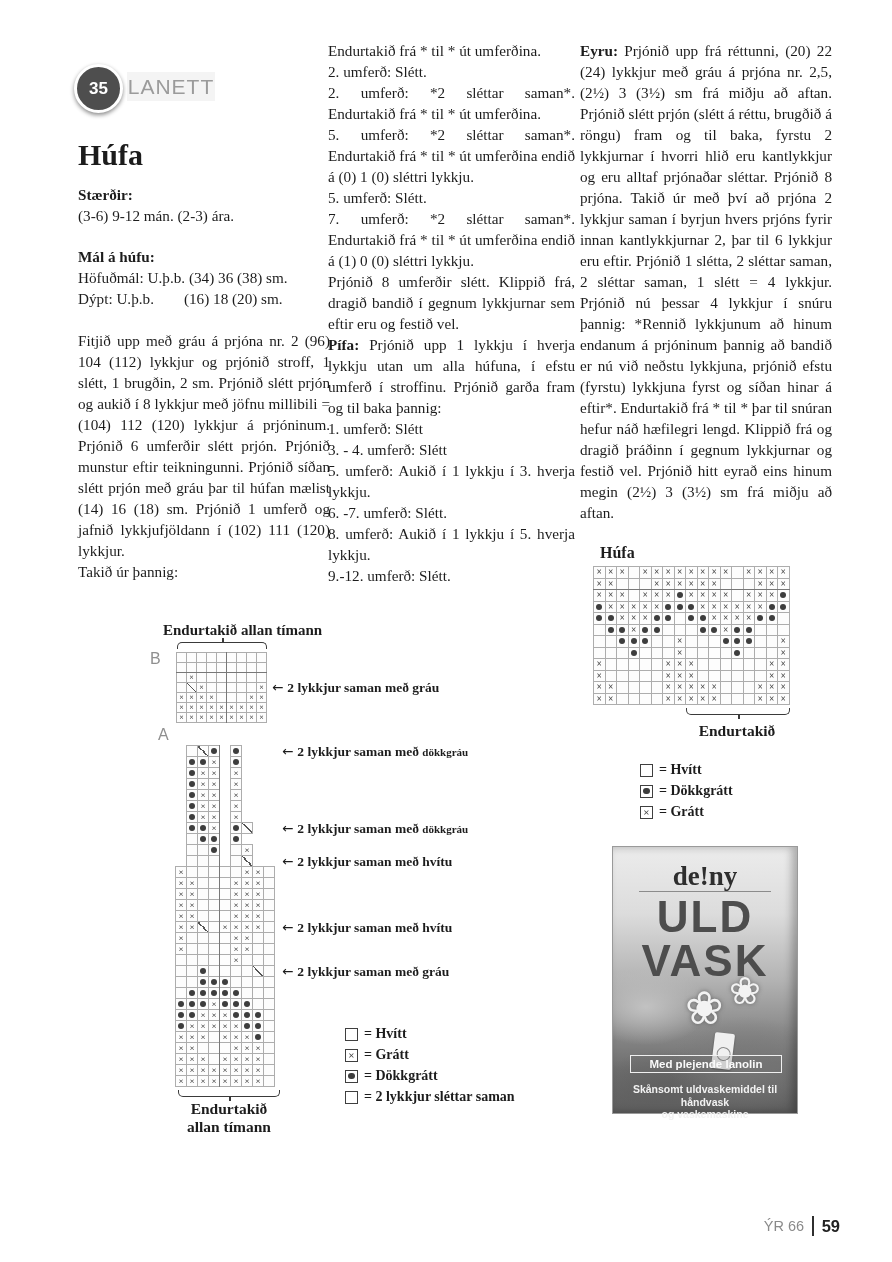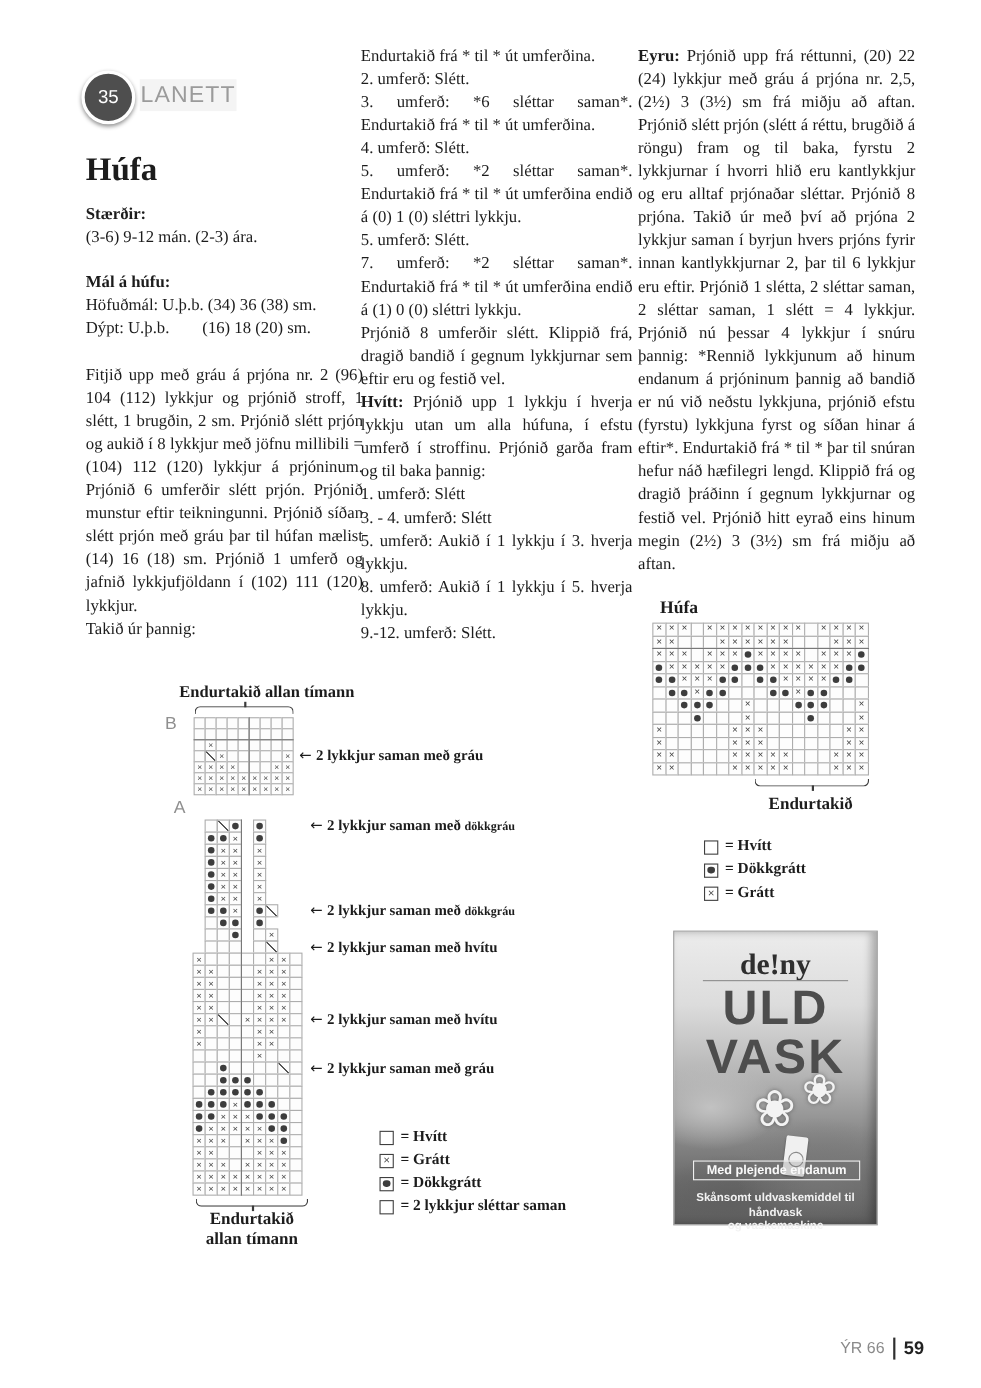--- a/index.html
+++ b/index.html
@@ -10,7 +10,7 @@
   .badge{left:74px;top:64px;width:43px;height:43px;border-radius:50%;
          background:#4e4e4e;border:3px solid #fff;box-shadow:0 2px 4px rgba(0,0,0,.45);
          display:flex;align-items:center;justify-content:center;}
-  .badge span{color:#fff;font-family:"Liberation Sans",sans-serif;font-weight:normal;font-size:17px;}
+  .badge span{color:#fff;font-family:"Liberation Sans",sans-serif;font-weight:bold;font-size:17px;}
   .brand{left:127px;top:72px;width:88px;height:29px;background:#f4f4f4;
          display:flex;align-items:center;justify-content:center;
          font-family:"Liberation Sans",sans-serif;font-weight:300;font-size:21px;

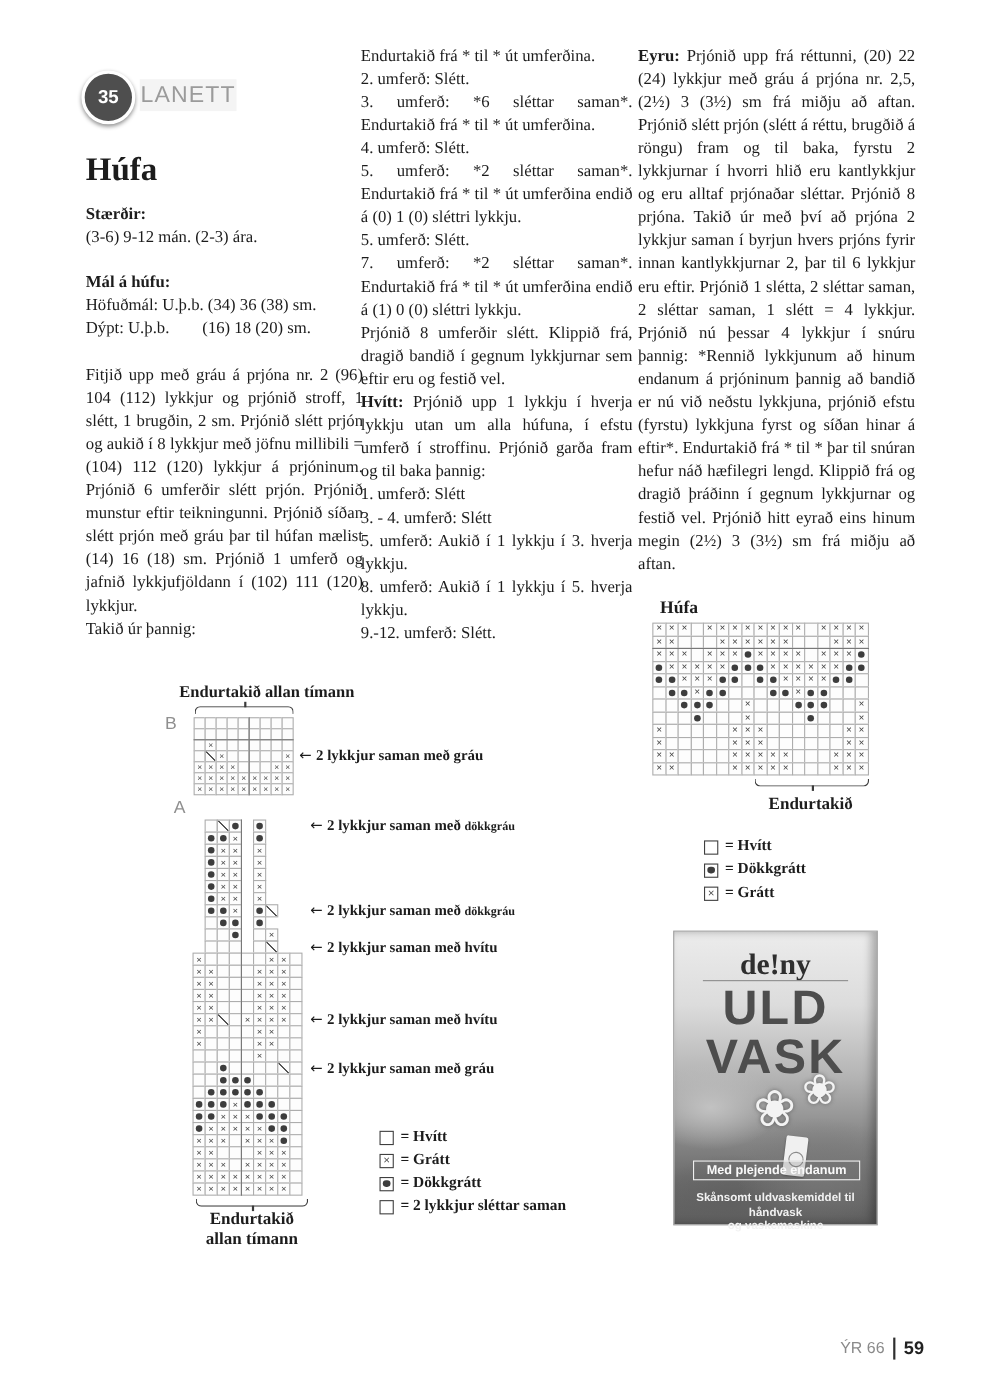--- a/index.html
+++ b/index.html
@@ -114,7 +114,7 @@
   <div class="abs tcol" style="left:328px;top:40px;width:247px;">
       <div class="tblock">Endurtakið frá * til * út umferðina.</div>
       <div class="tblock">2. umferð: Slétt.</div>
-      <div class="tblock">3. umferð: *6 sléttar saman*. Endurtakið frá * til * út umferðina.</div>
+      <div class="tblock">2. umferð: *2 sléttar saman*. Endurtakið frá * til * út umferðina.</div>
       <div class="tblock">4. umferð: Slétt.</div>
       <div class="tblock">5. umferð: *2 sléttar saman*. Endurtakið frá * til * út umferðina endið á (0) 1 (0) sléttri lykkju.</div>
       <div class="tblock">5. umferð: Slétt.</div>

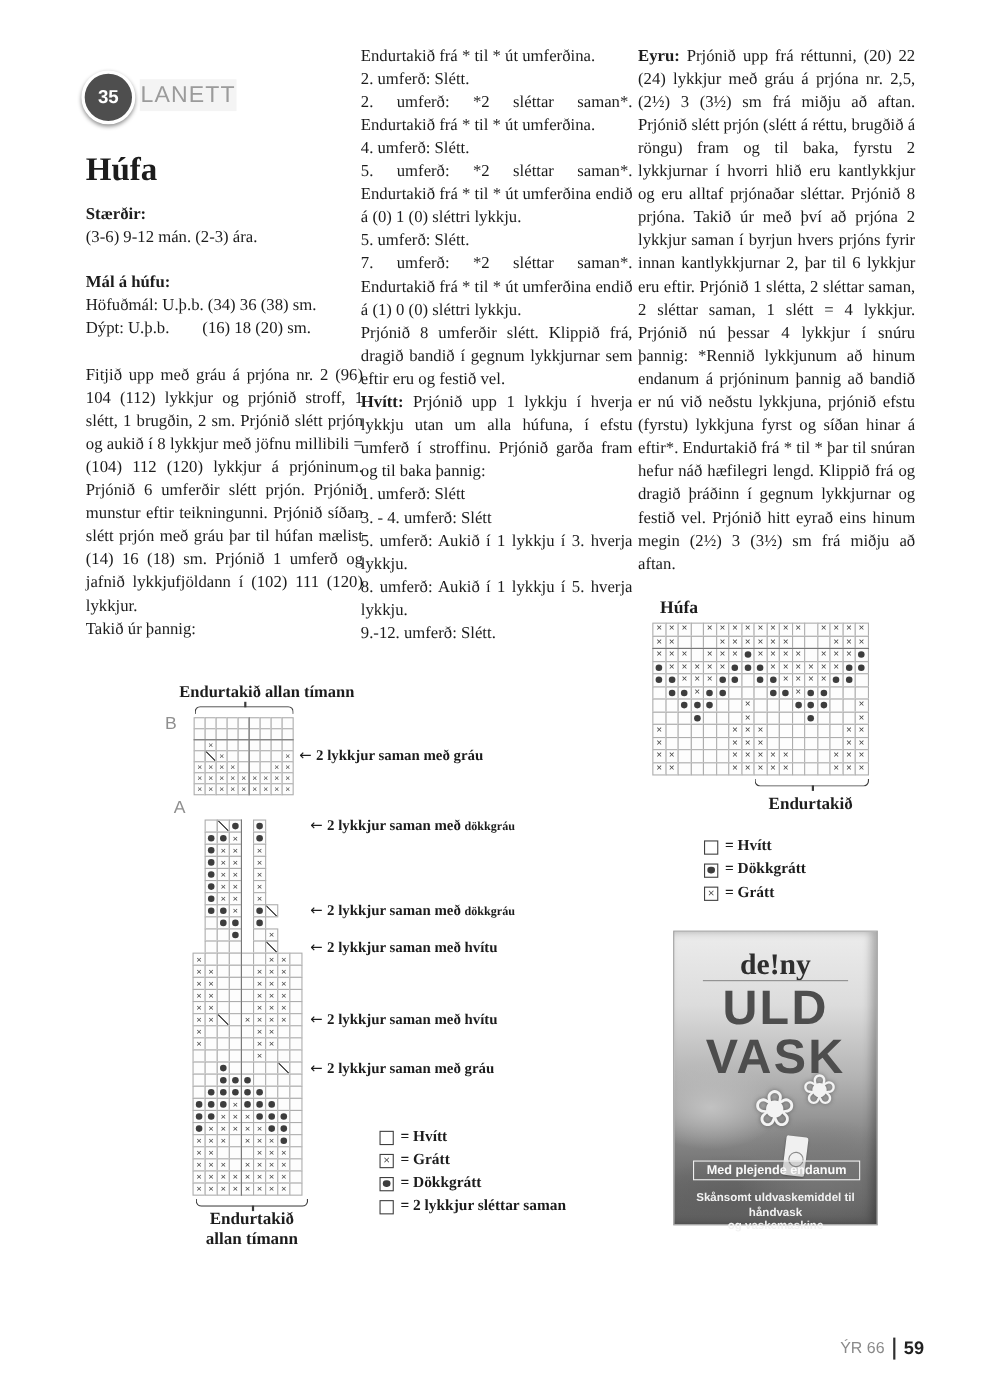--- a/index.html
+++ b/index.html
@@ -115,7 +115,6 @@
       <div class="tblock">Endurtakið frá * til * út umferðina.</div>
       <div class="tblock">2. umferð: Slétt.</div>
       <div class="tblock">2. umferð: *2 sléttar saman*. Endurtakið frá * til * út umferðina.</div>
-      <div class="tblock">4. umferð: Slétt.</div>
       <div class="tblock">5. umferð: *2 sléttar saman*. Endurtakið frá * til * út umferðina endið á (0) 1 (0) sléttri lykkju.</div>
       <div class="tblock">5. umferð: Slétt.</div>
       <div class="tblock">7. umferð: *2 sléttar saman*. Endurtakið frá * til * út umferðina endið á (1) 0 (0) sléttri lykkju.</div>

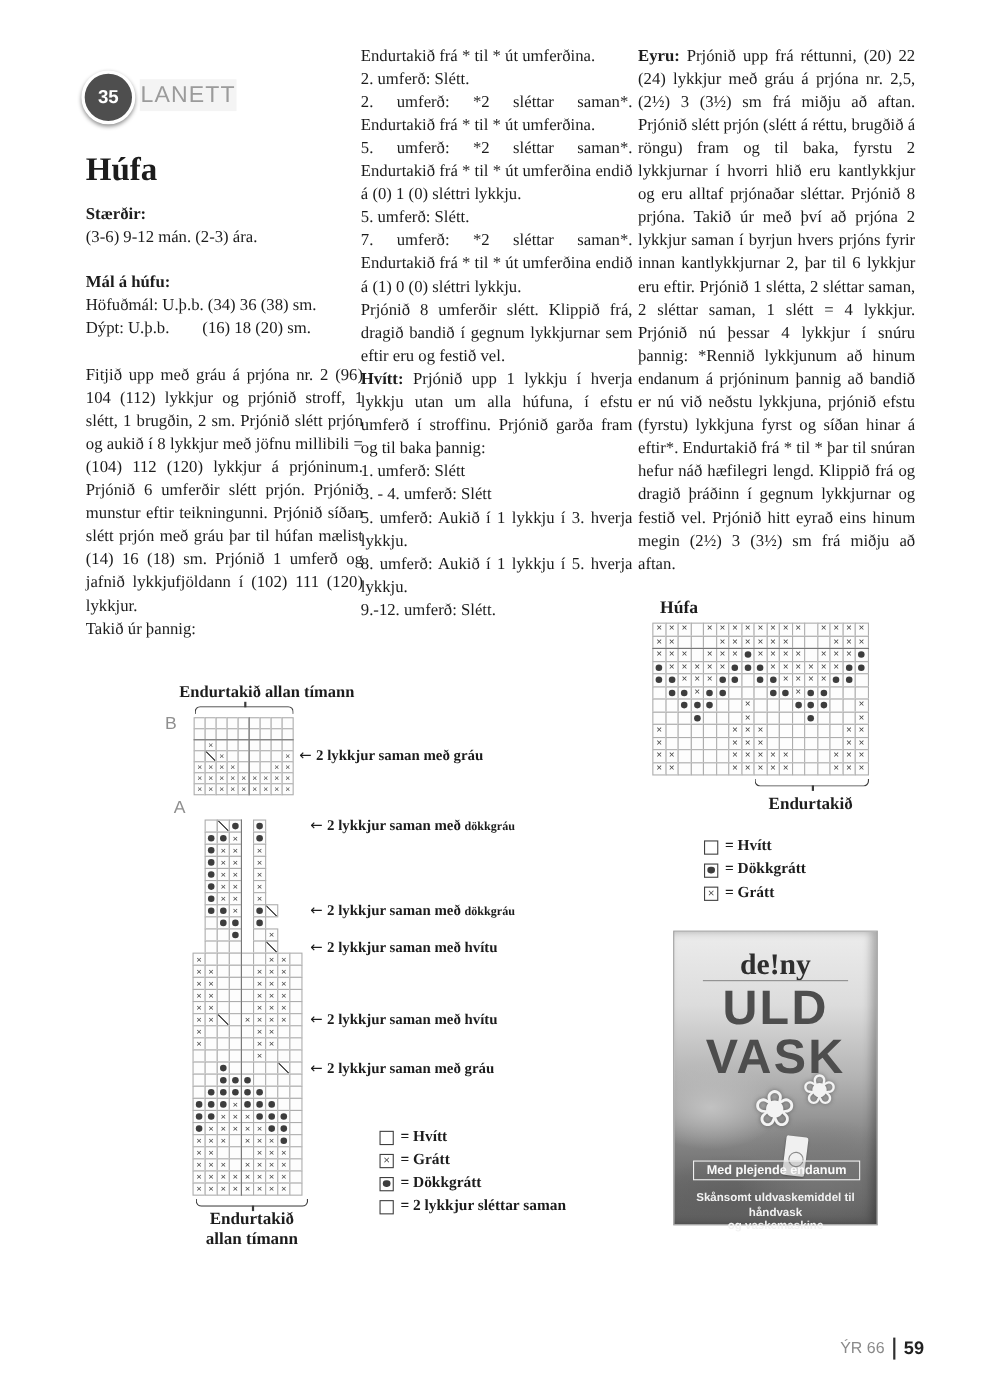--- a/index.html
+++ b/index.html
@@ -119,7 +119,7 @@
       <div class="tblock">5. umferð: Slétt.</div>
       <div class="tblock">7. umferð: *2 sléttar saman*. Endurtakið frá * til * út umferðina endið á (1) 0 (0) sléttri lykkju.</div>
       <div class="tblock">Prjónið 8 umferðir slétt. Klippið frá, dragið bandið í gegnum lykkjurnar sem eftir eru og festið vel.</div>
-      <div class="tblock"><span class="lead">Hvítt: </span>Prjónið upp 1 lykkju í hverja lykkju utan um alla húfuna, í efstu umferð í stroffinu. Prjónið garða fram og til baka þannig:</div>
+      <div class="tblock"><span class="lead">Pífa: </span>Prjónið upp 1 lykkju í hverja lykkju utan um alla húfuna, í efstu umferð í stroffinu. Prjónið garða fram og til baka þannig:</div>
       <div class="tblock">1. umferð: Slétt</div>
       <div class="tblock">3. - 4. umferð: Slétt</div>
       <div class="tblock">5. umferð: Aukið í 1 lykkju í 3. hverja lykkju.</div>

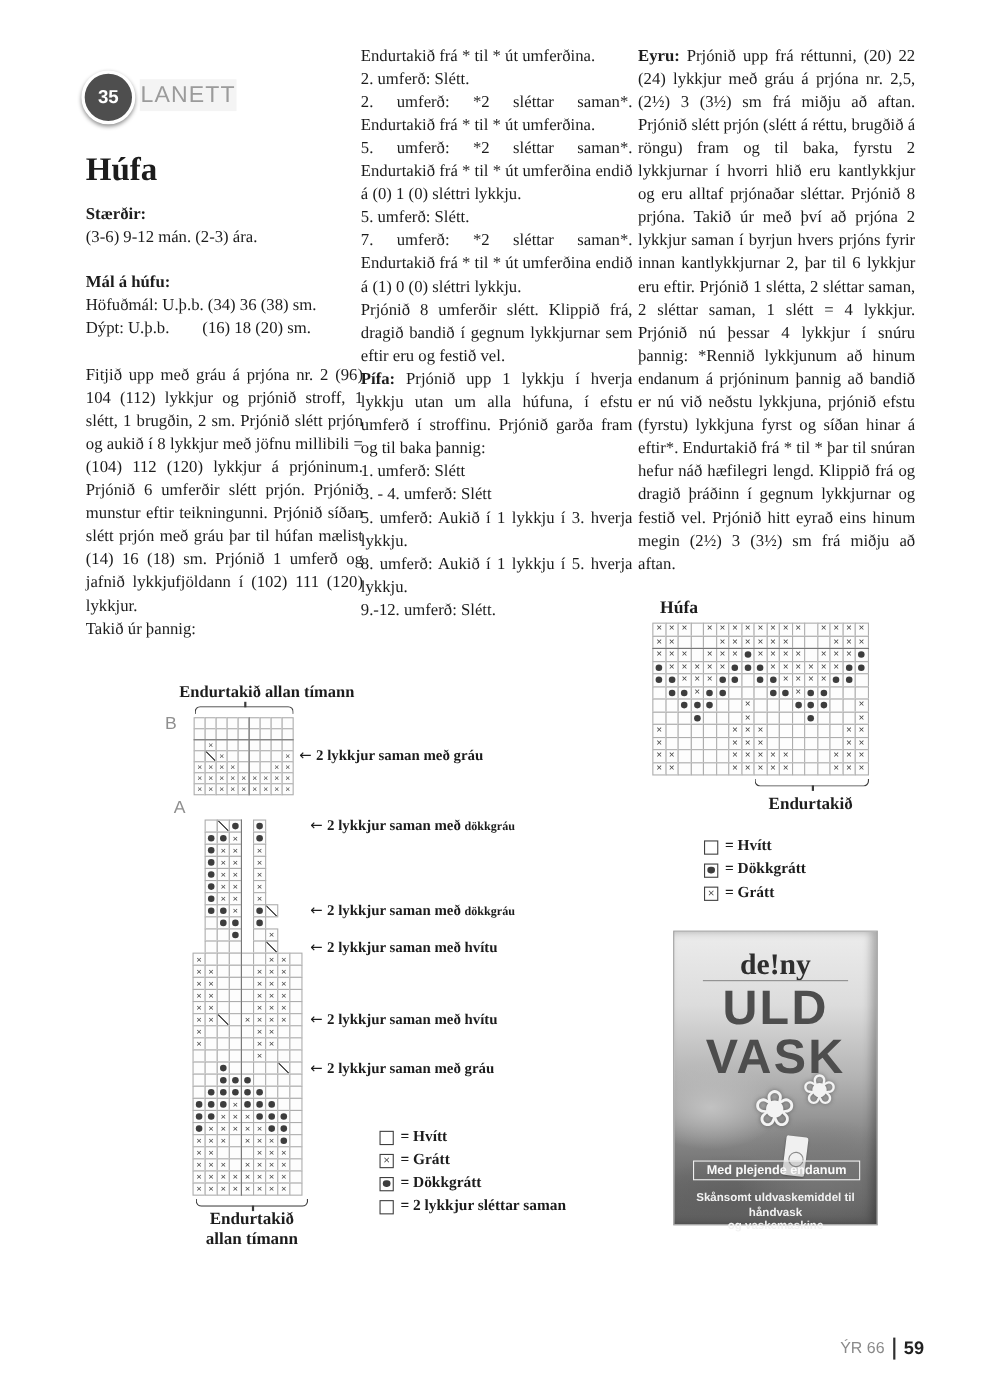--- a/index.html
+++ b/index.html
@@ -123,6 +123,7 @@
       <div class="tblock">1. umferð: Slétt</div>
       <div class="tblock">3. - 4. umferð: Slétt</div>
       <div class="tblock">5. umferð: Aukið í 1 lykkju í 3. hverja lykkju.</div>
+      <div class="tblock">6. -7. umferð: Slétt.</div>
       <div class="tblock">8. umferð: Aukið í 1 lykkju í 5. hverja lykkju.</div>
       <div class="tblock">9.-12. umferð: Slétt.</div>
     </div>

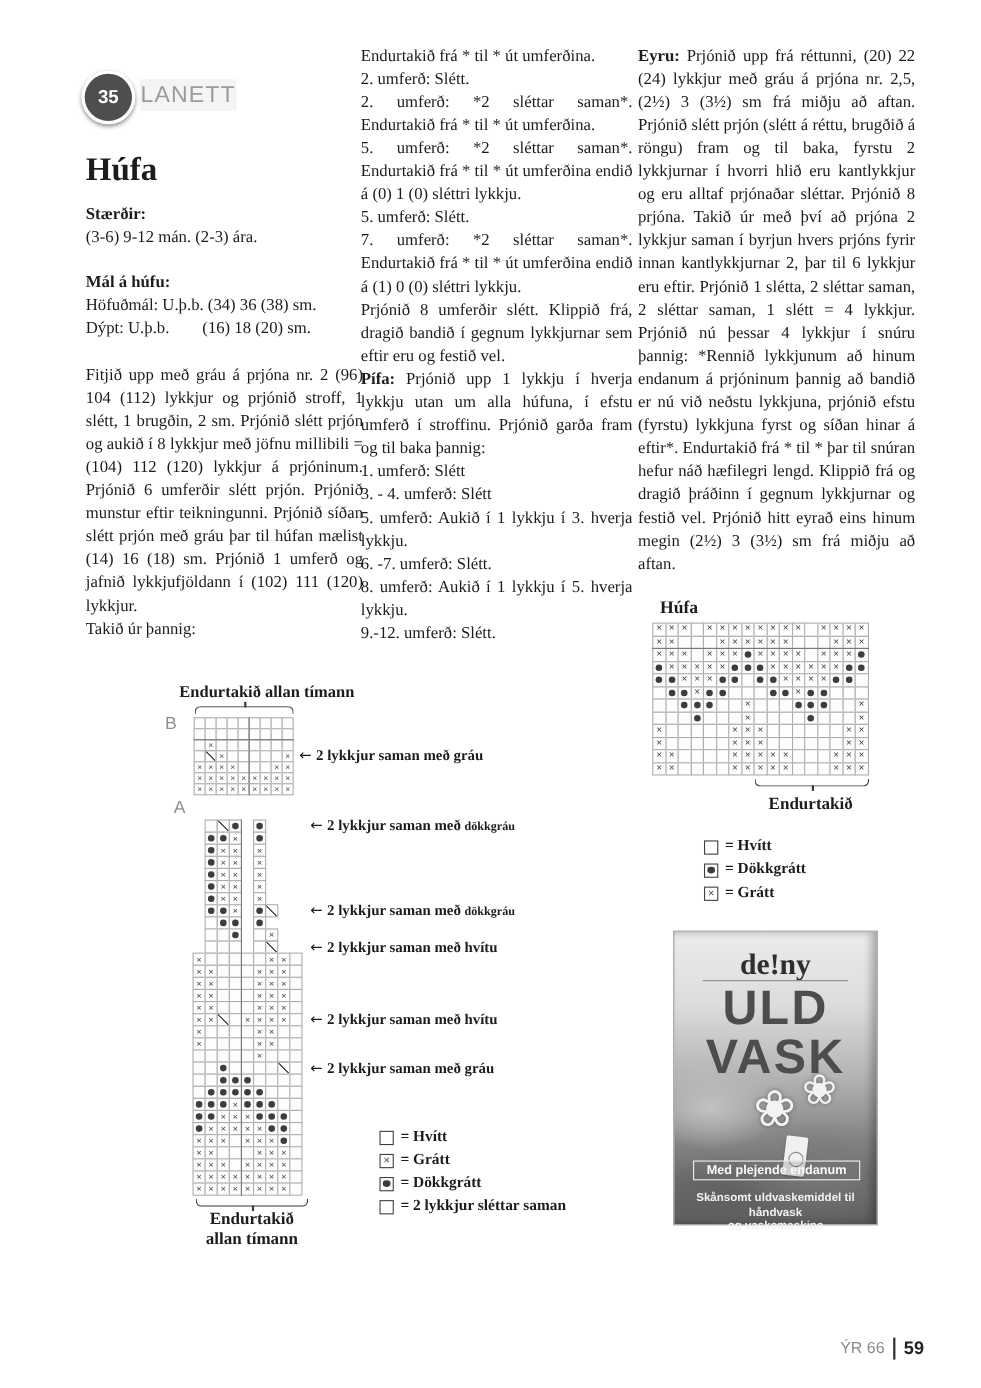--- a/index.html
+++ b/index.html
@@ -692,7 +692,7 @@
     <span class="daisy" style="left:72px;top:134px;font-size:46px;">❀</span>
     <span class="daisy" style="left:116px;top:122px;font-size:38px;">❀</span>
     <div class="tag"></div>
-    <div class="lanolin">Med plejende endanum</div>
+    <div class="lanolin">Med plejende lanolin</div>
     <div class="prodfoot">
       <div>Skånsomt uldvaskemiddel til håndvask</div>
       <div>og vaskemaskine</div>

